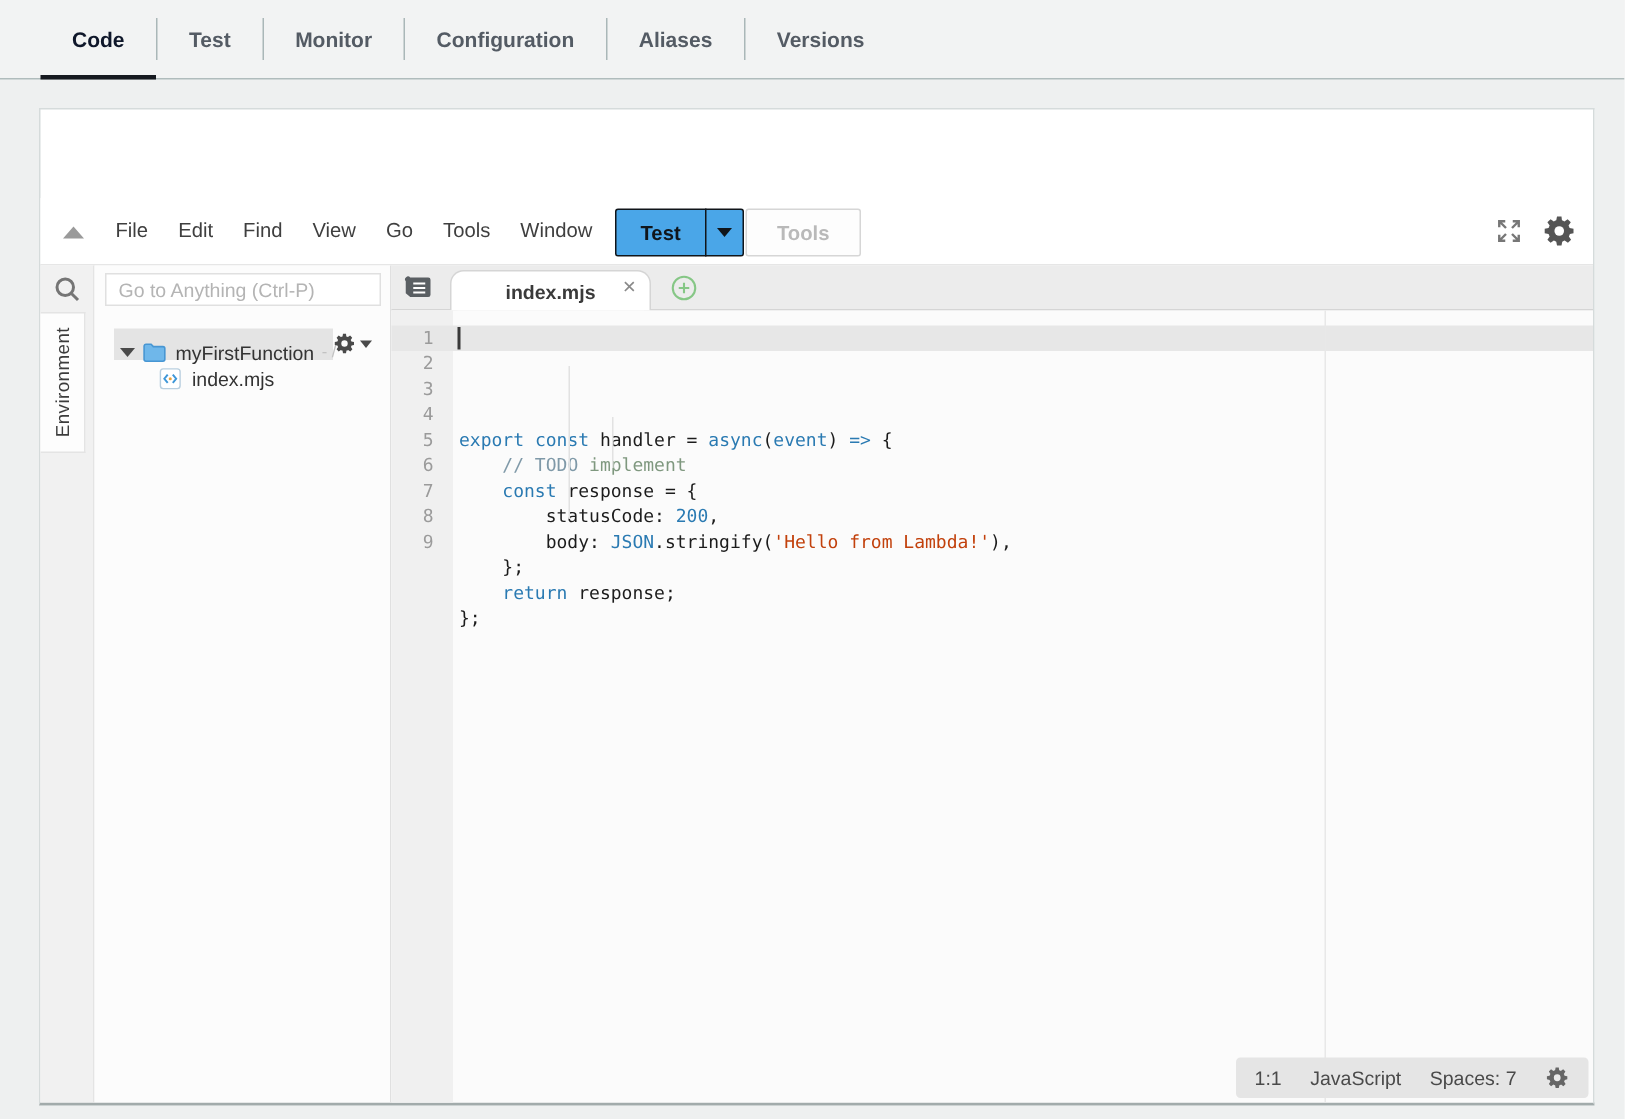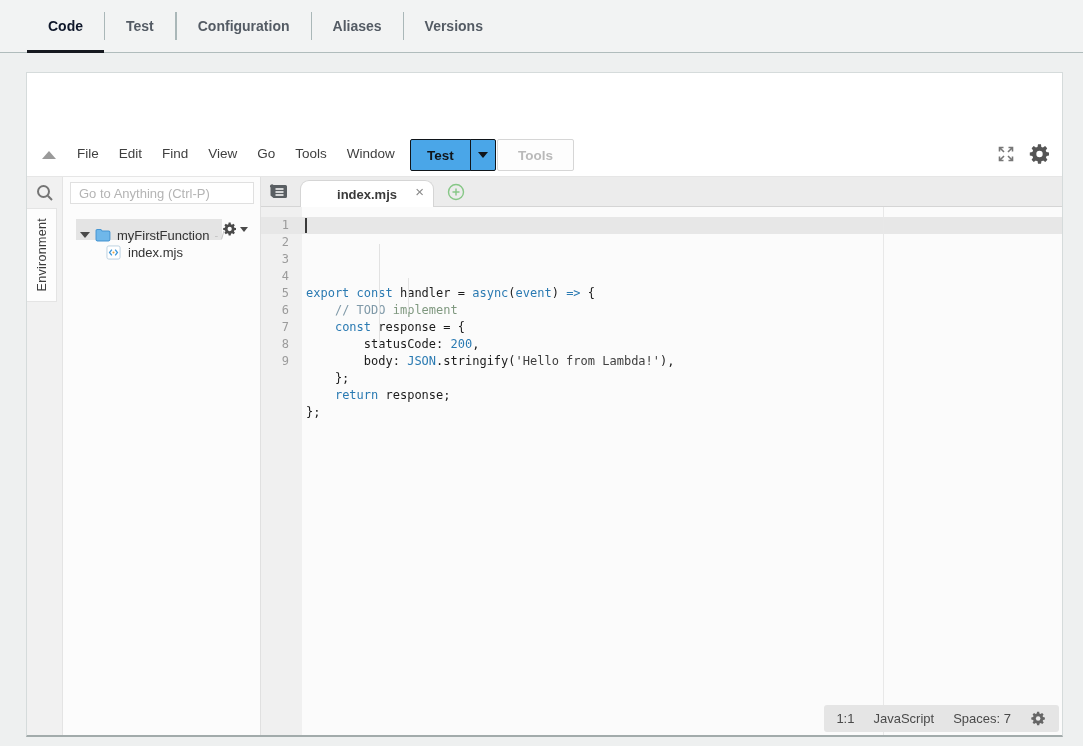--- a/index.html
+++ b/index.html
@@ -171,6 +171,7 @@
     <span class="nav-sep"></span>
     <div class="nav-tab">Test</div>
     <span class="nav-sep"></span>
+    <div class="nav-tab">Monitor</div>
     <span class="nav-sep"></span>
     <div class="nav-tab">Configuration</div>
     <span class="nav-sep"></span>

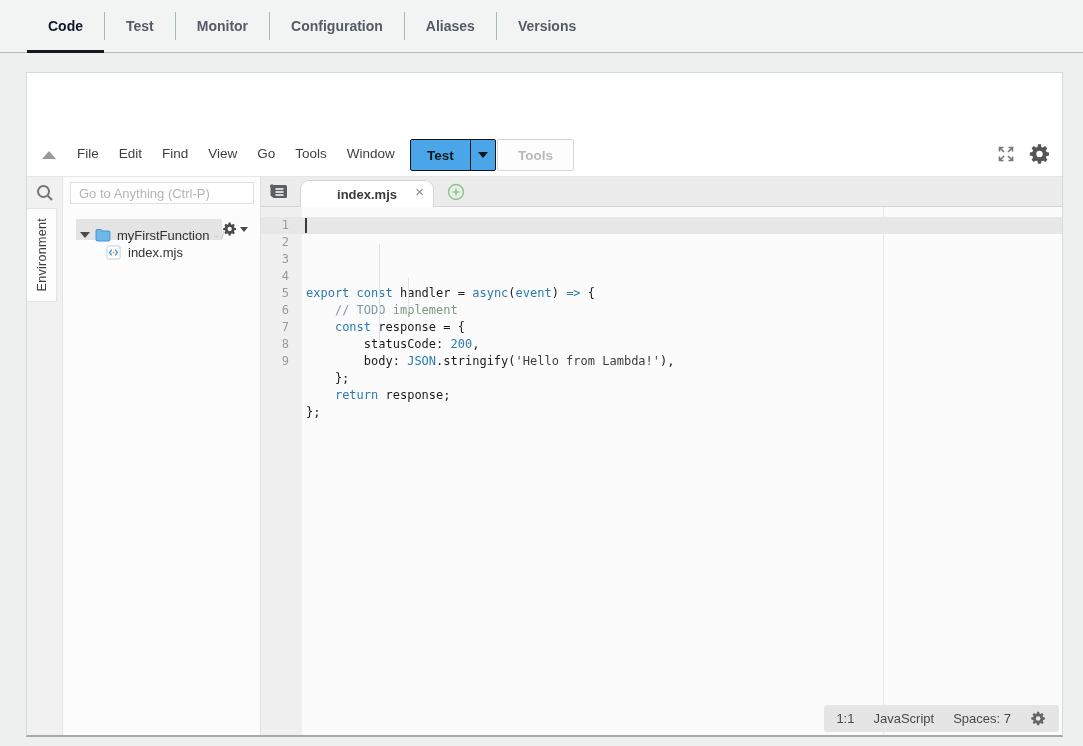--- a/index.html
+++ b/index.html
@@ -147,7 +147,7 @@
   .code-line { height:17px; }
   .tk-kw { color:#2a7ab2; }
   .tk-nm { color:#2a7ab2; }
-  .tk-str { color:#404040; }
+  .tk-str { color:#c2410c; }
   .tk-cb { color:#7f99a8; }
   .tk-cg { color:#7f987f; }
   .cursor-caret { position:absolute; left:44px; top:11px; width:2px; height:15px; background:#3a3a3a; }

